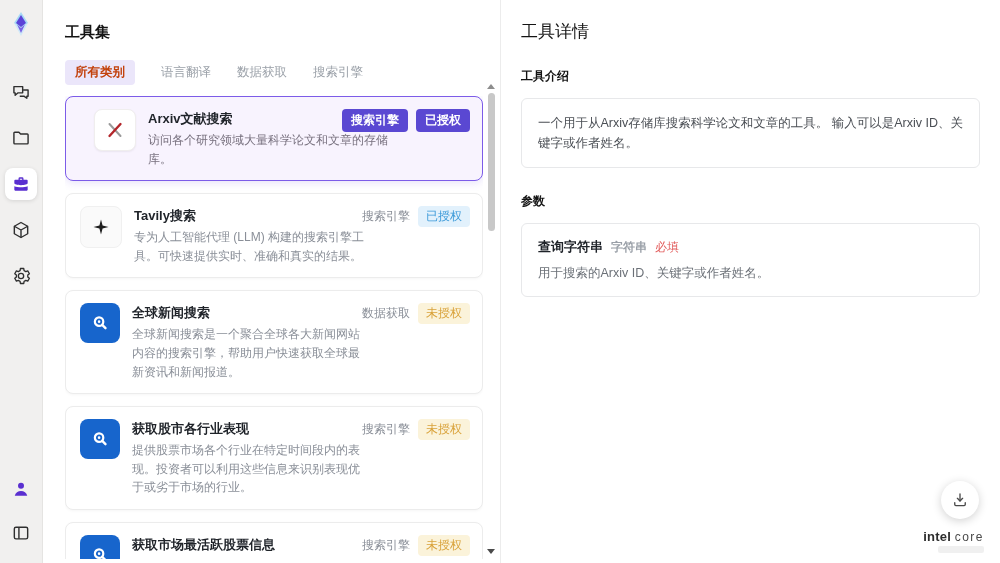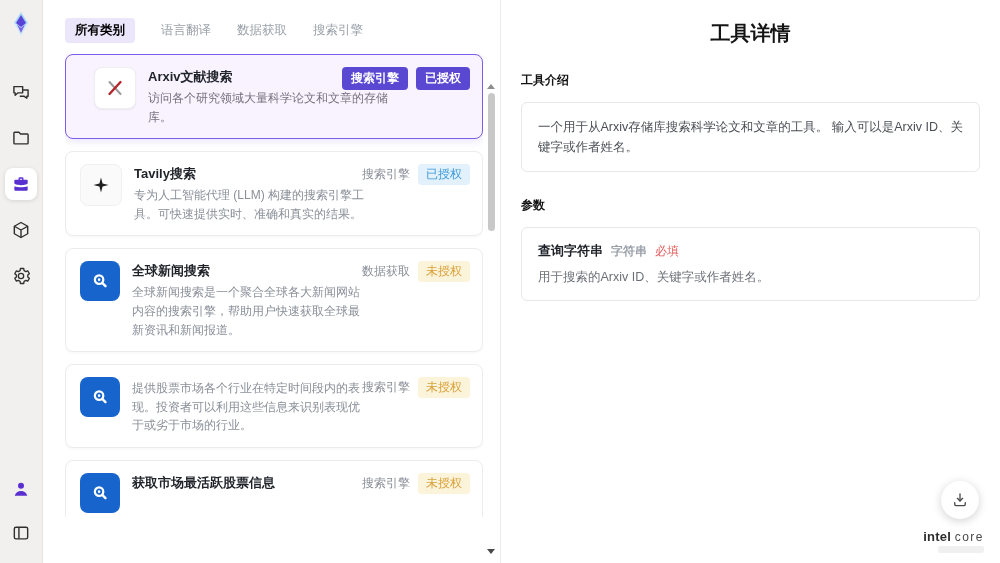--- a/index.html
+++ b/index.html
@@ -128,6 +128,7 @@
 </div>
 
 <div class="left-col">
+  <div class="page-title">工具集</div>
   <div class="tabs" id="tabs">
       <div class="tab active">所有类别</div>
       <div class="tab">语言翻译</div>

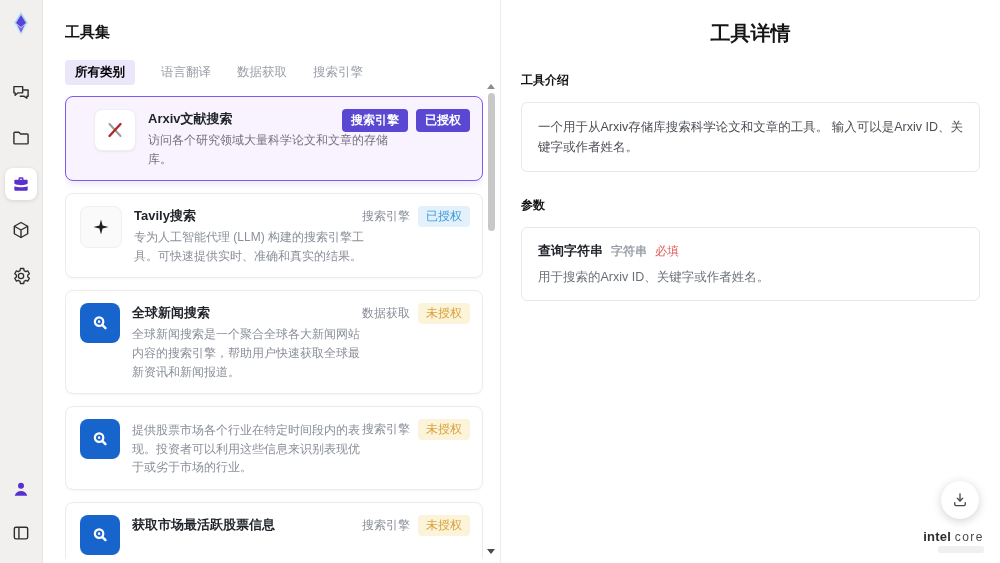--- a/index.html
+++ b/index.html
@@ -51,7 +51,7 @@
   .v-divider{position:absolute;left:500px;top:0;width:1px;height:563px;background:#ececec;}
   
   .detail{position:absolute;left:501px;top:0;width:499px;height:563px;padding:20px 20px 0 20px;box-sizing:border-box;}
-  .detail-title{font-size:20px;font-weight:700;color:#141414;text-align:center;}
+  .detail-title{font-size:17px;font-weight:400;color:#141414;}
   .section-title{margin-top:25px;font-size:12px;font-weight:700;color:#141414;}
   .detail-box{margin-top:13px;border:1px solid #e7e8ea;border-radius:6px;background:#fff;padding:14px 16px;}
   .intro-text{font-size:12.5px;color:#4b4f55;line-height:1.6;}

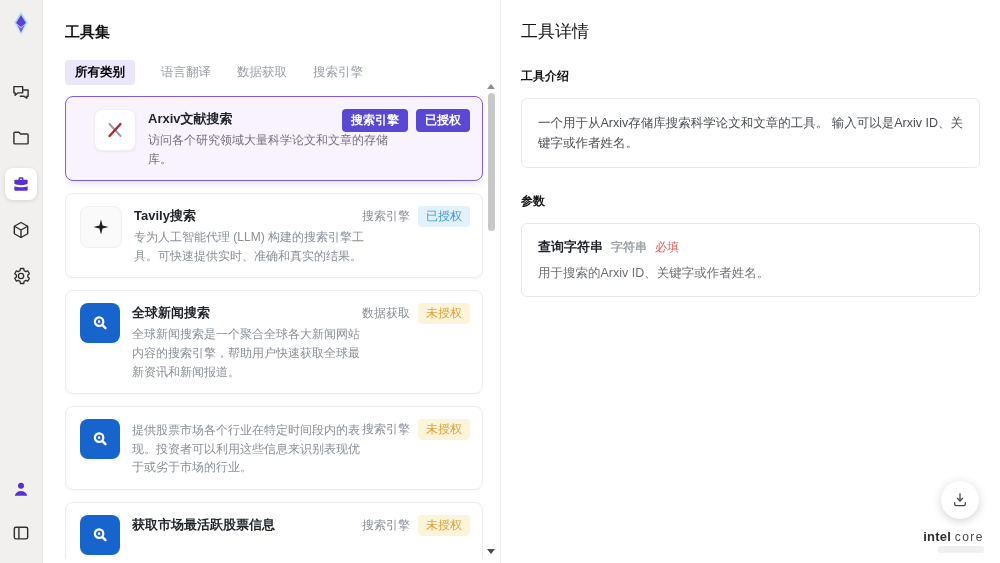--- a/index.html
+++ b/index.html
@@ -22,7 +22,7 @@
   .page-title{margin:23px 0 0 23px;font-size:15px;font-weight:700;color:#141414;}
   .tabs{display:flex;align-items:center;gap:26px;margin:18px 0 0 23px;font-size:12.5px;color:#9aa0a8;}
   .tab{cursor:pointer;padding:4px 0;}
-  .tab.active{background:#ebe6fa;color:#000000;padding:4px 10px;border-radius:4px;font-weight:600;}
+  .tab.active{background:#ebe6fa;color:#c2410c;padding:4px 10px;border-radius:4px;font-weight:600;}
   .tool-list{margin:11px 0 0 23px;width:418px;display:flex;flex-direction:column;gap:12px;height:463px;overflow:hidden;}
   .tool-card{position:relative;display:flex;gap:12px;align-items:flex-start;background:#fff;border:1px solid #ececec;
              border-radius:8px;padding:12px 14px;box-shadow:0 1px 3px rgba(0,0,0,.04);cursor:pointer;}

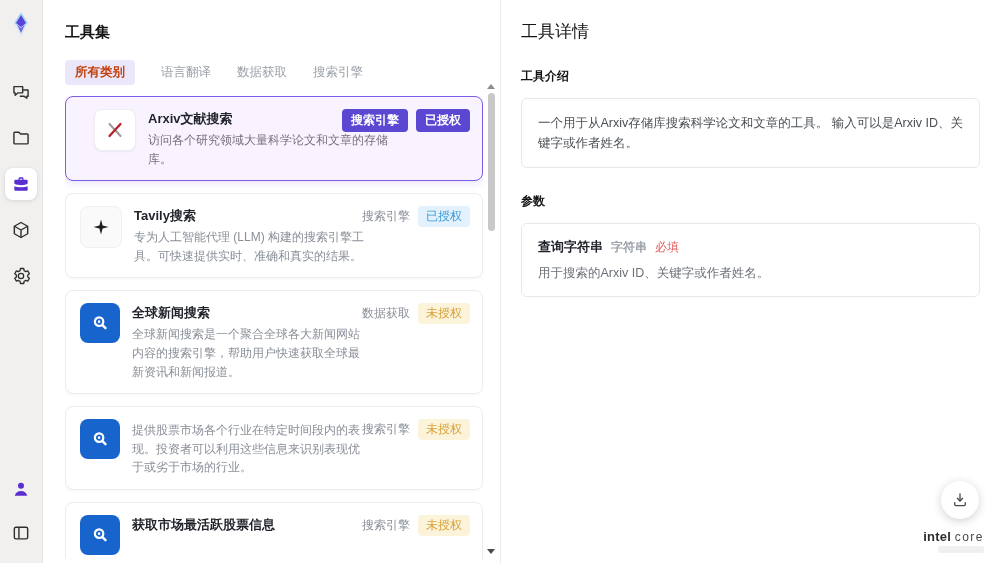--- a/index.html
+++ b/index.html
@@ -193,6 +193,7 @@
           </svg>
         </div>
         <div class="tool-text">
+          <div class="tool-title">获取股市各行业表现</div>
           <div class="tool-desc">提供股票市场各个行业在特定时间段内的表现。投资者可以利用这些信息来识别表现优于或劣于市场的行业。</div>
         </div>
         <div class="tool-badges">

